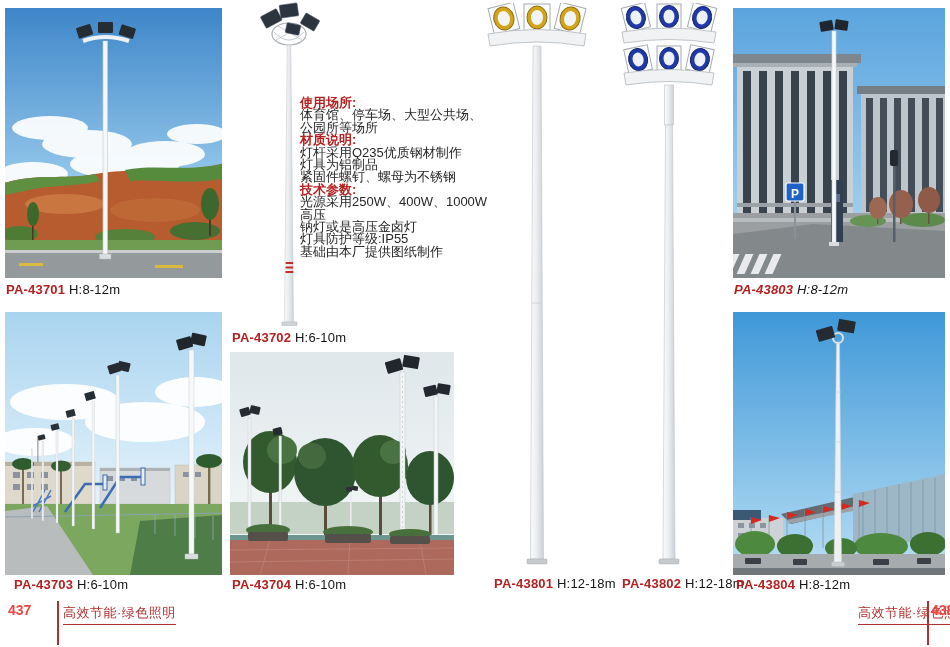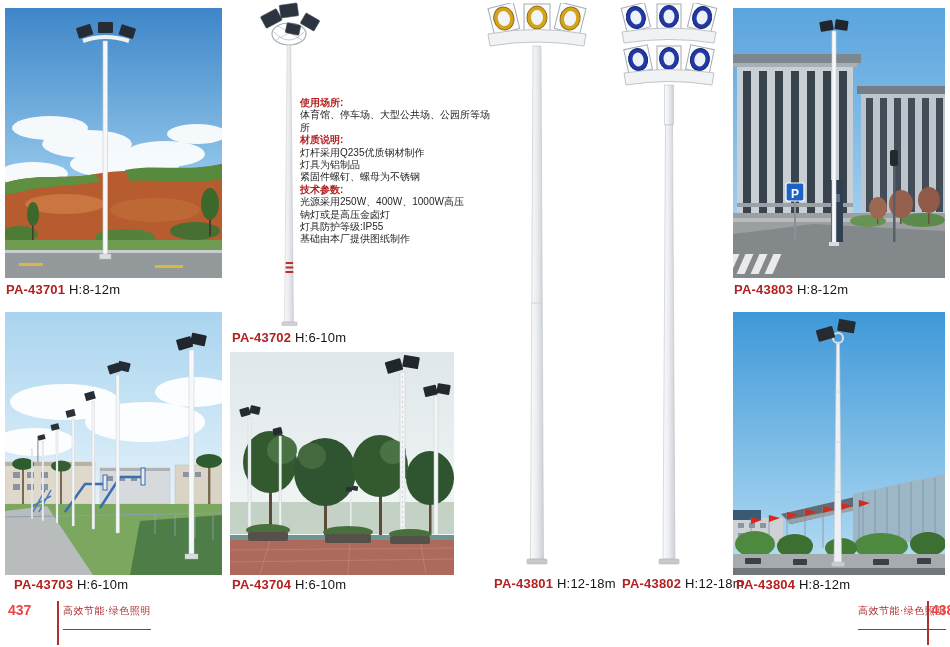--- a/index.html
+++ b/index.html
@@ -9,7 +9,7 @@
   .plabel{position:absolute;font-size:13px;white-space:nowrap;letter-spacing:.2px;}
   .plabel .m{color:#b42121;font-weight:bold;}
   .plabel .h{color:#141414;}
-  .desc{position:absolute;left:300px;top:97px;width:190px;font-size:10px;line-height:12.4px;color:#262626;}
+  .desc{position:absolute;left:300px;top:97px;width:190px;font-size:13px;line-height:12.4px;color:#262626;}
   .desc .dh{color:#b42121;font-weight:bold;}
   .vline{position:absolute;width:1.5px;background:#b03030;}
   .pgnum{position:absolute;font-size:14px;font-weight:bold;color:#ef4444;text-align:right;}

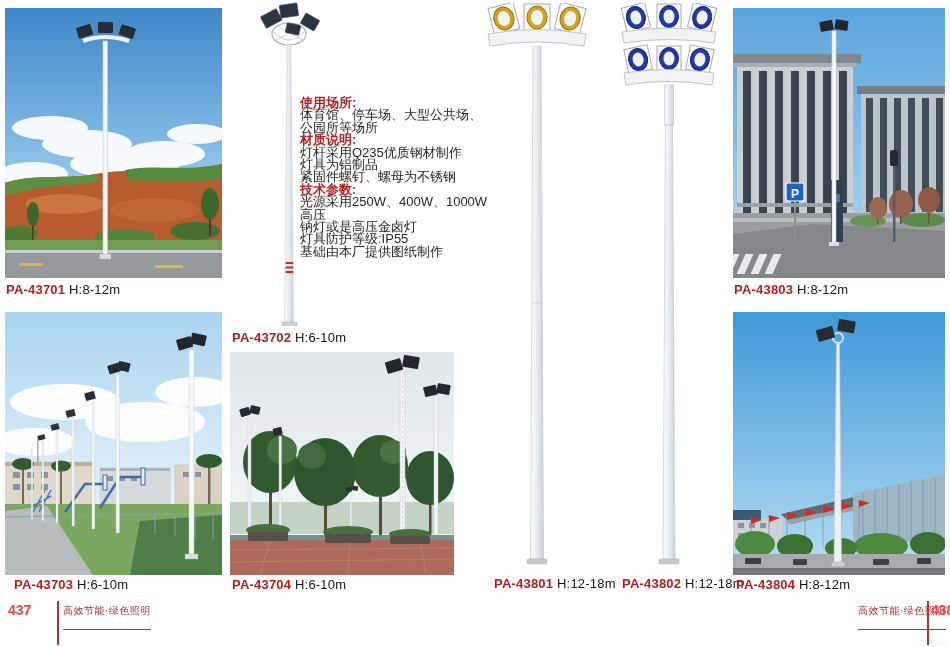--- a/index.html
+++ b/index.html
@@ -297,7 +297,7 @@
       </g>
     </svg>
   </div>
-  <div class="plabel" style="left:734px;top:282px;">
+  <div class="plabel" style="left:734px;top:282px;font-style:italic;">
     <span class="m">PA-43803</span>
     <span class="h">H:8-12m</span>
   </div>

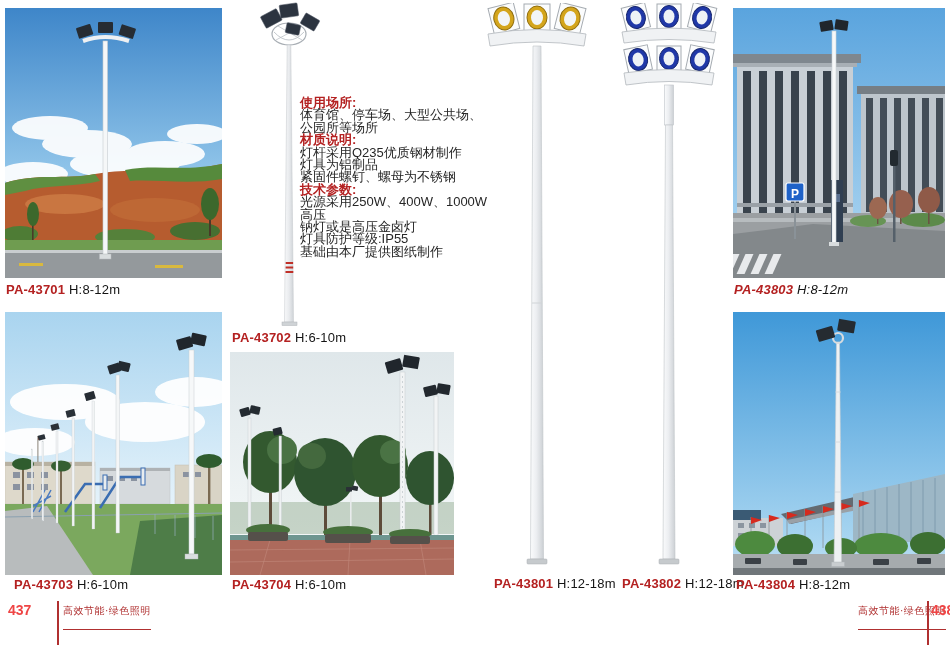--- a/index.html
+++ b/index.html
@@ -13,8 +13,8 @@
   .desc .dh{color:#b42121;font-weight:bold;}
   .vline{position:absolute;width:1.5px;background:#b03030;}
   .pgnum{position:absolute;font-size:14px;font-weight:bold;color:#ef4444;text-align:right;}
-  .slogan{position:absolute;font-size:10px;color:#b03030;letter-spacing:.5px;
-          border-bottom:1px solid #b03030;padding-bottom:11px;white-space:nowrap;}
+  .slogan{position:absolute;font-size:13px;color:#b03030;letter-spacing:.5px;
+          border-bottom:1px solid #b03030;padding-bottom:2px;white-space:nowrap;}
   svg{display:block;}
 </style>
 </head>

